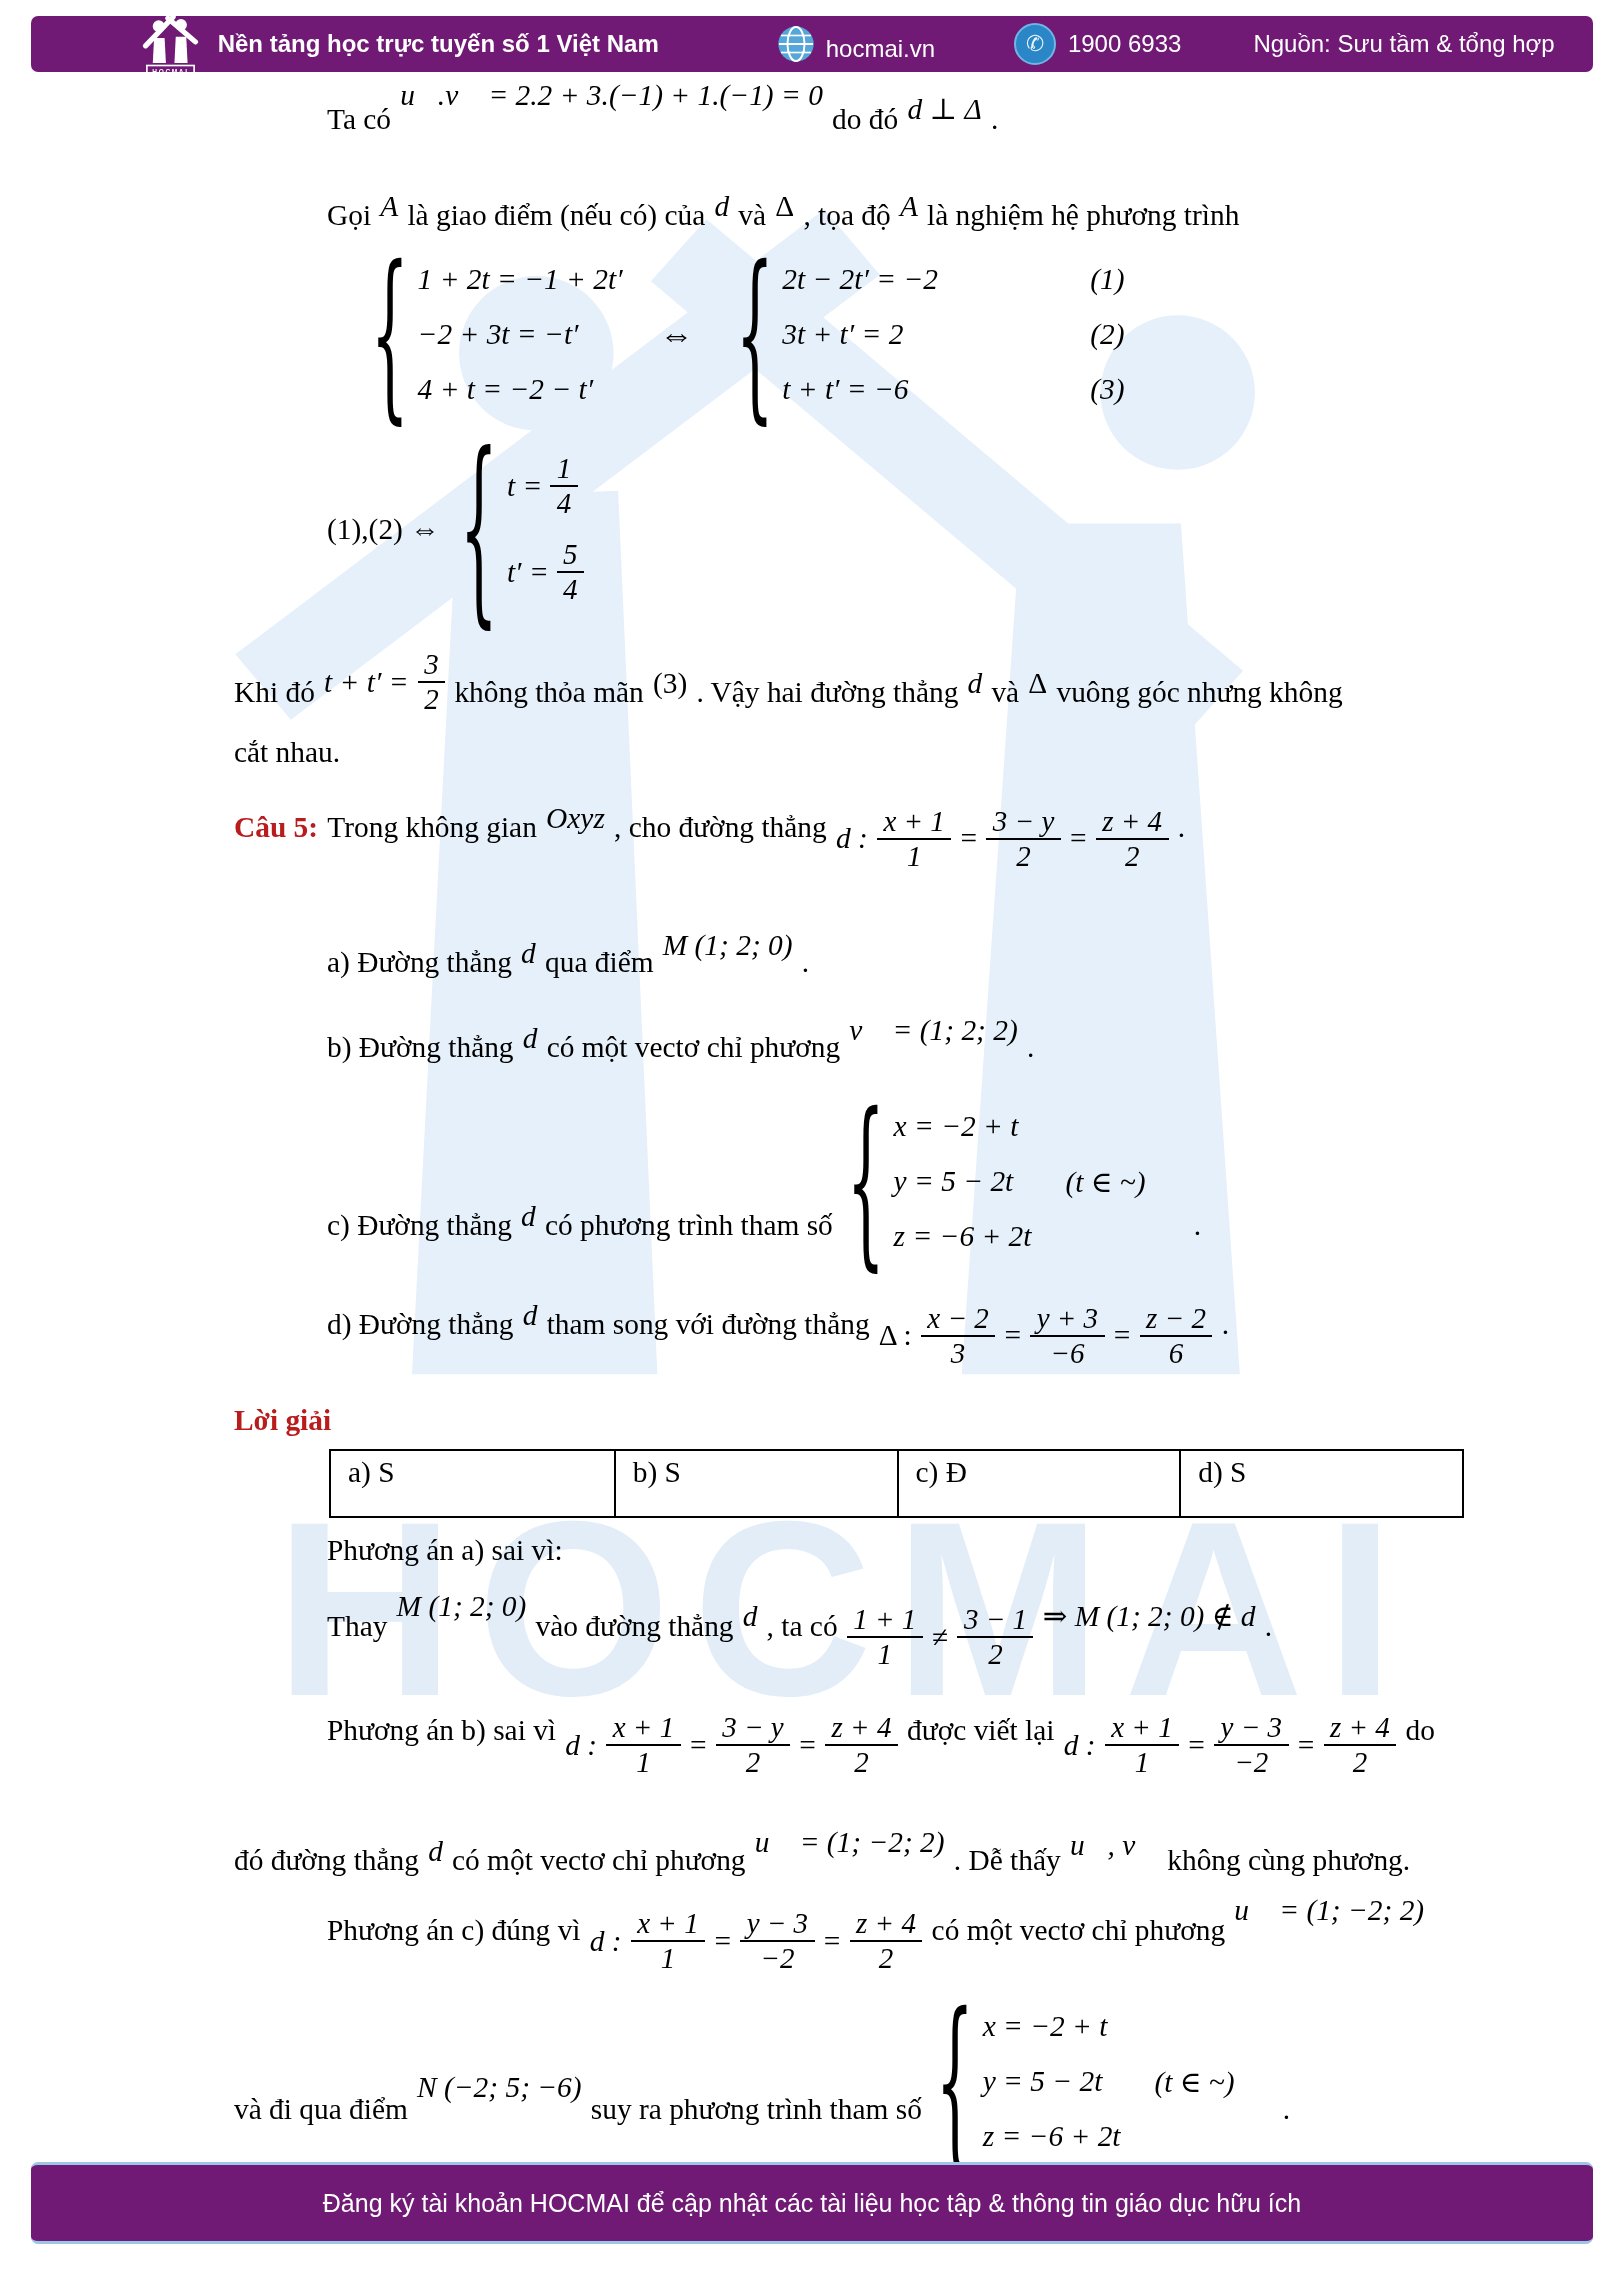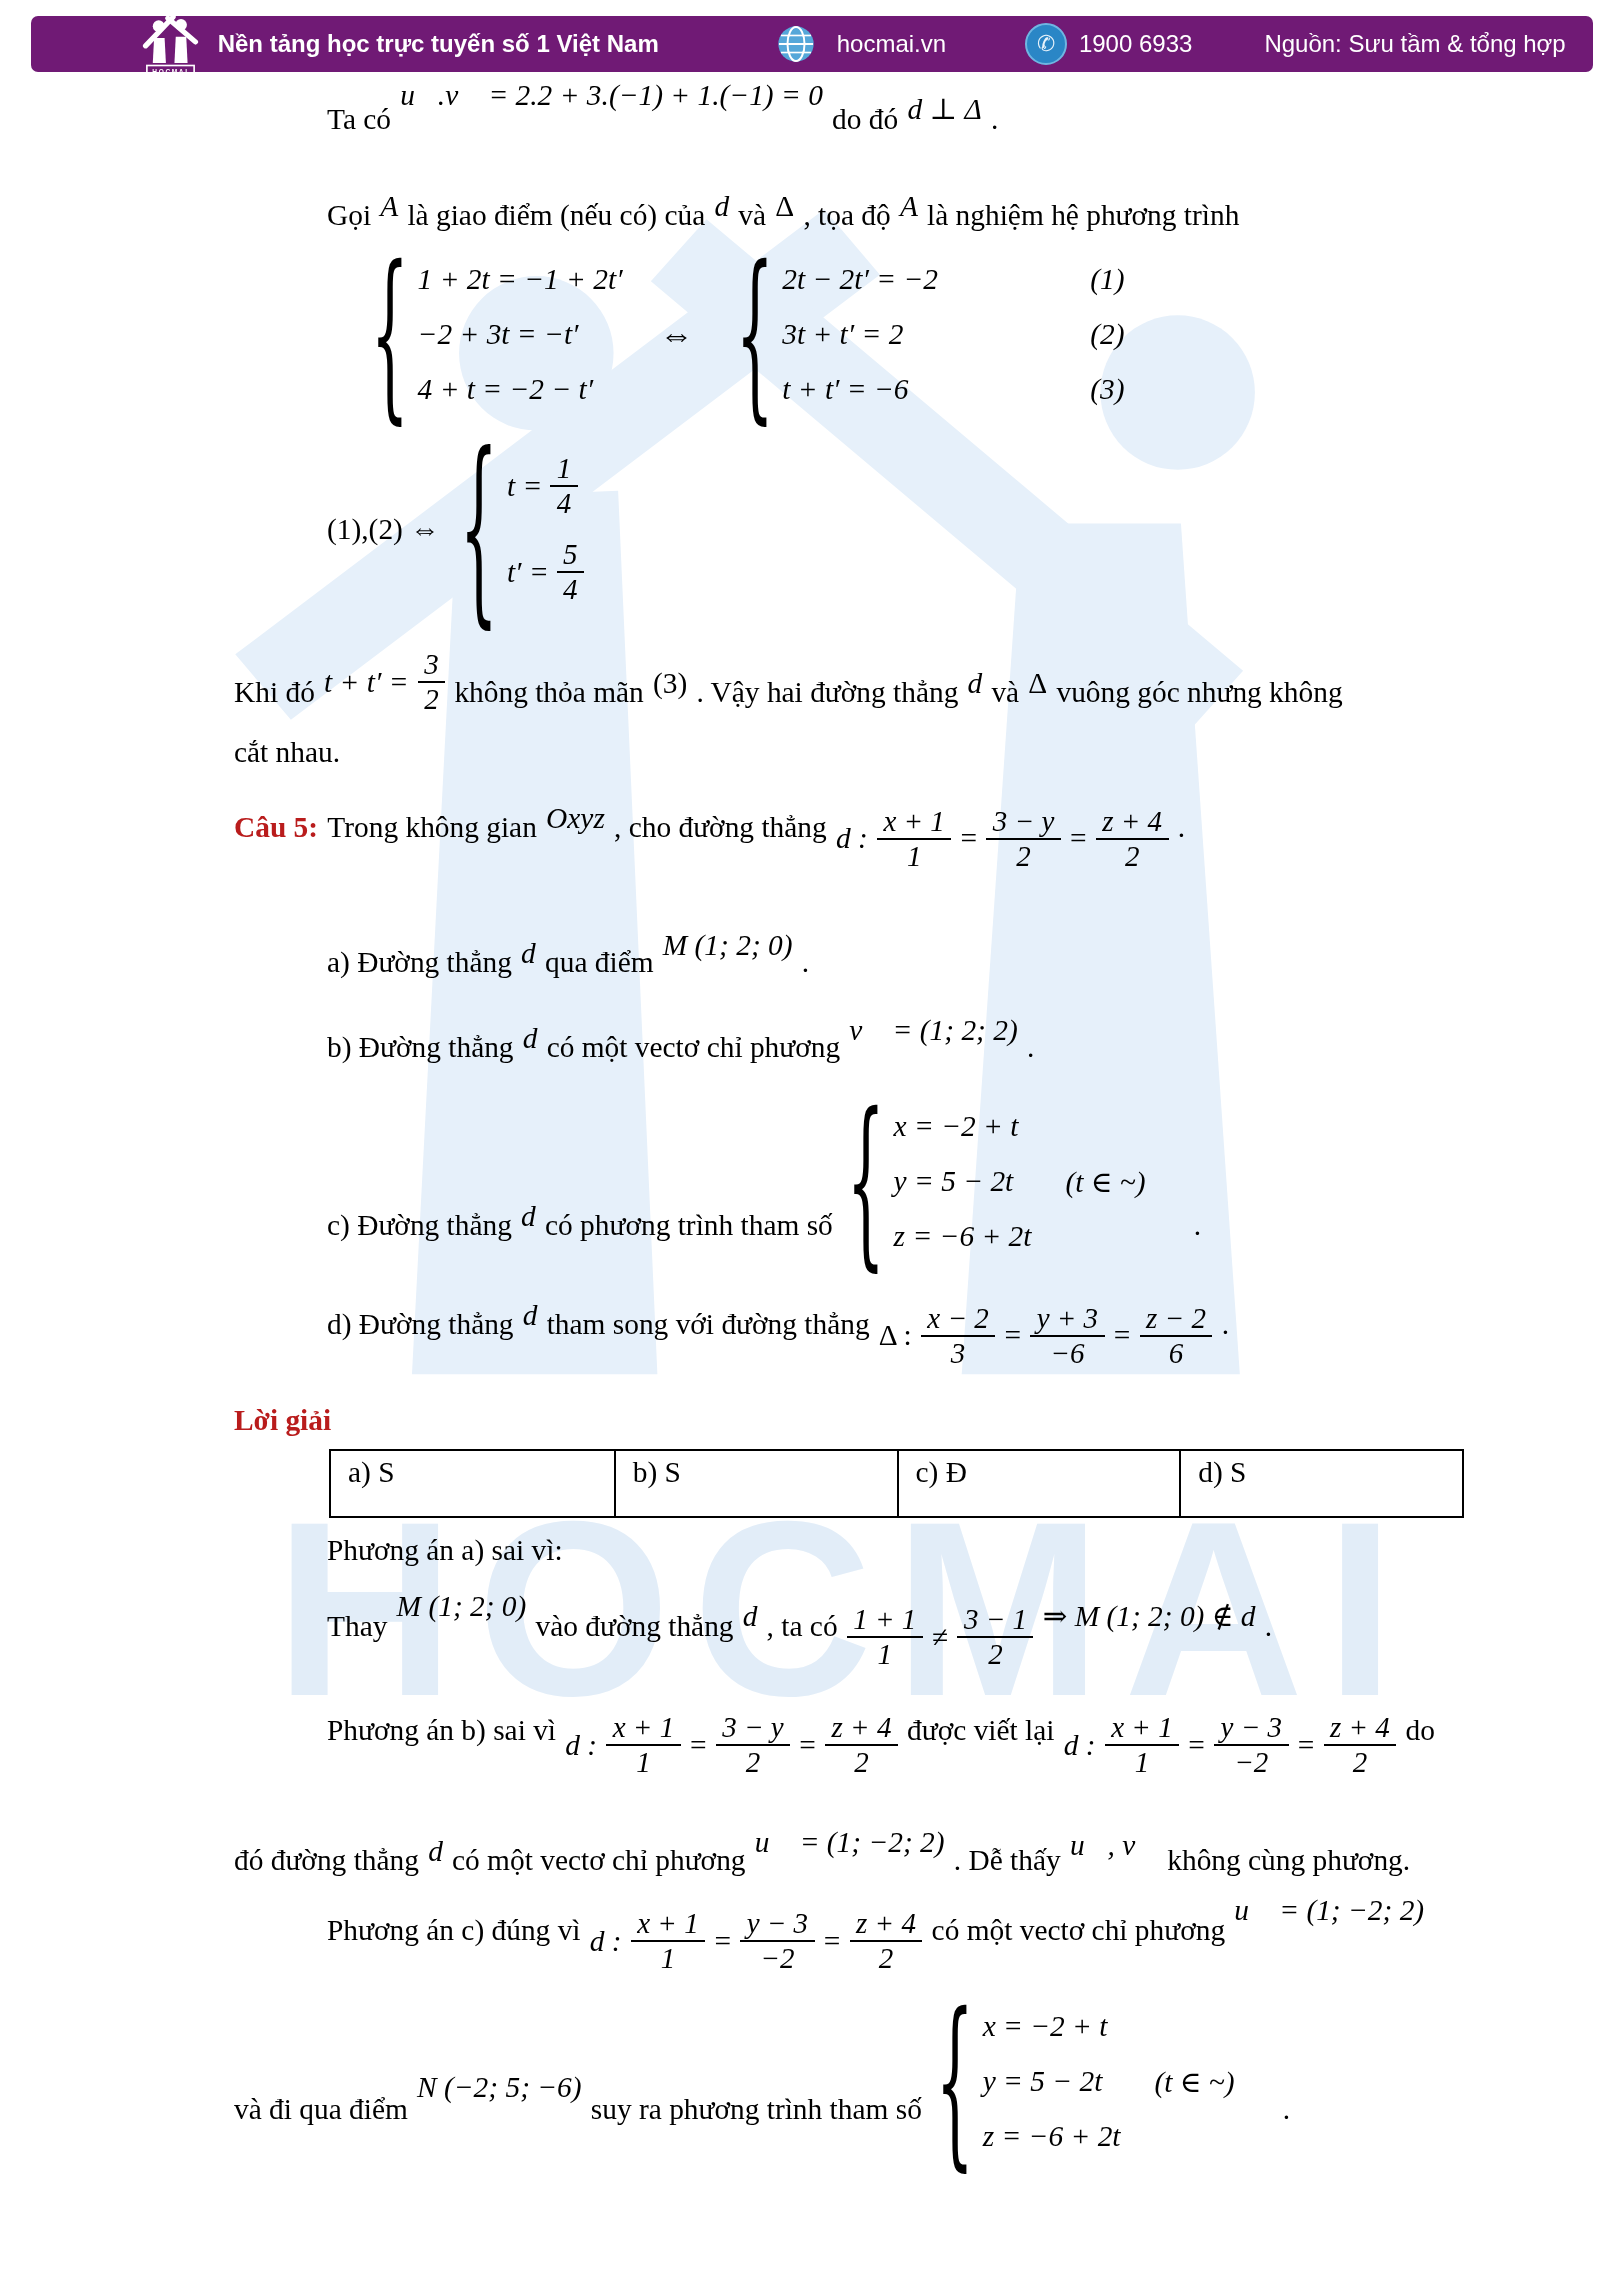--- a/index.html
+++ b/index.html
@@ -16,7 +16,7 @@
   .topbar .site,.topbar .phone,.topbar .source{font-size:24px;}
   .logo{margin-left:108px;display:flex;align-items:center;}
   .icn{display:inline-flex;align-items:center;justify-content:center;}
-  .site{margin-left:118px;display:flex;align-items:center;gap:22px;}
+  .site{margin-left:118px;display:flex;align-items:flex-end;gap:11px;}
   .phone{margin-left:79px;display:flex;align-items:center;gap:11.8px;}
   .source{margin-left:72px;text-align:right;}
   .phonecirc{width:38px;height:38px;border-radius:50%;border:2.6px solid #6fb6e2;display:flex;

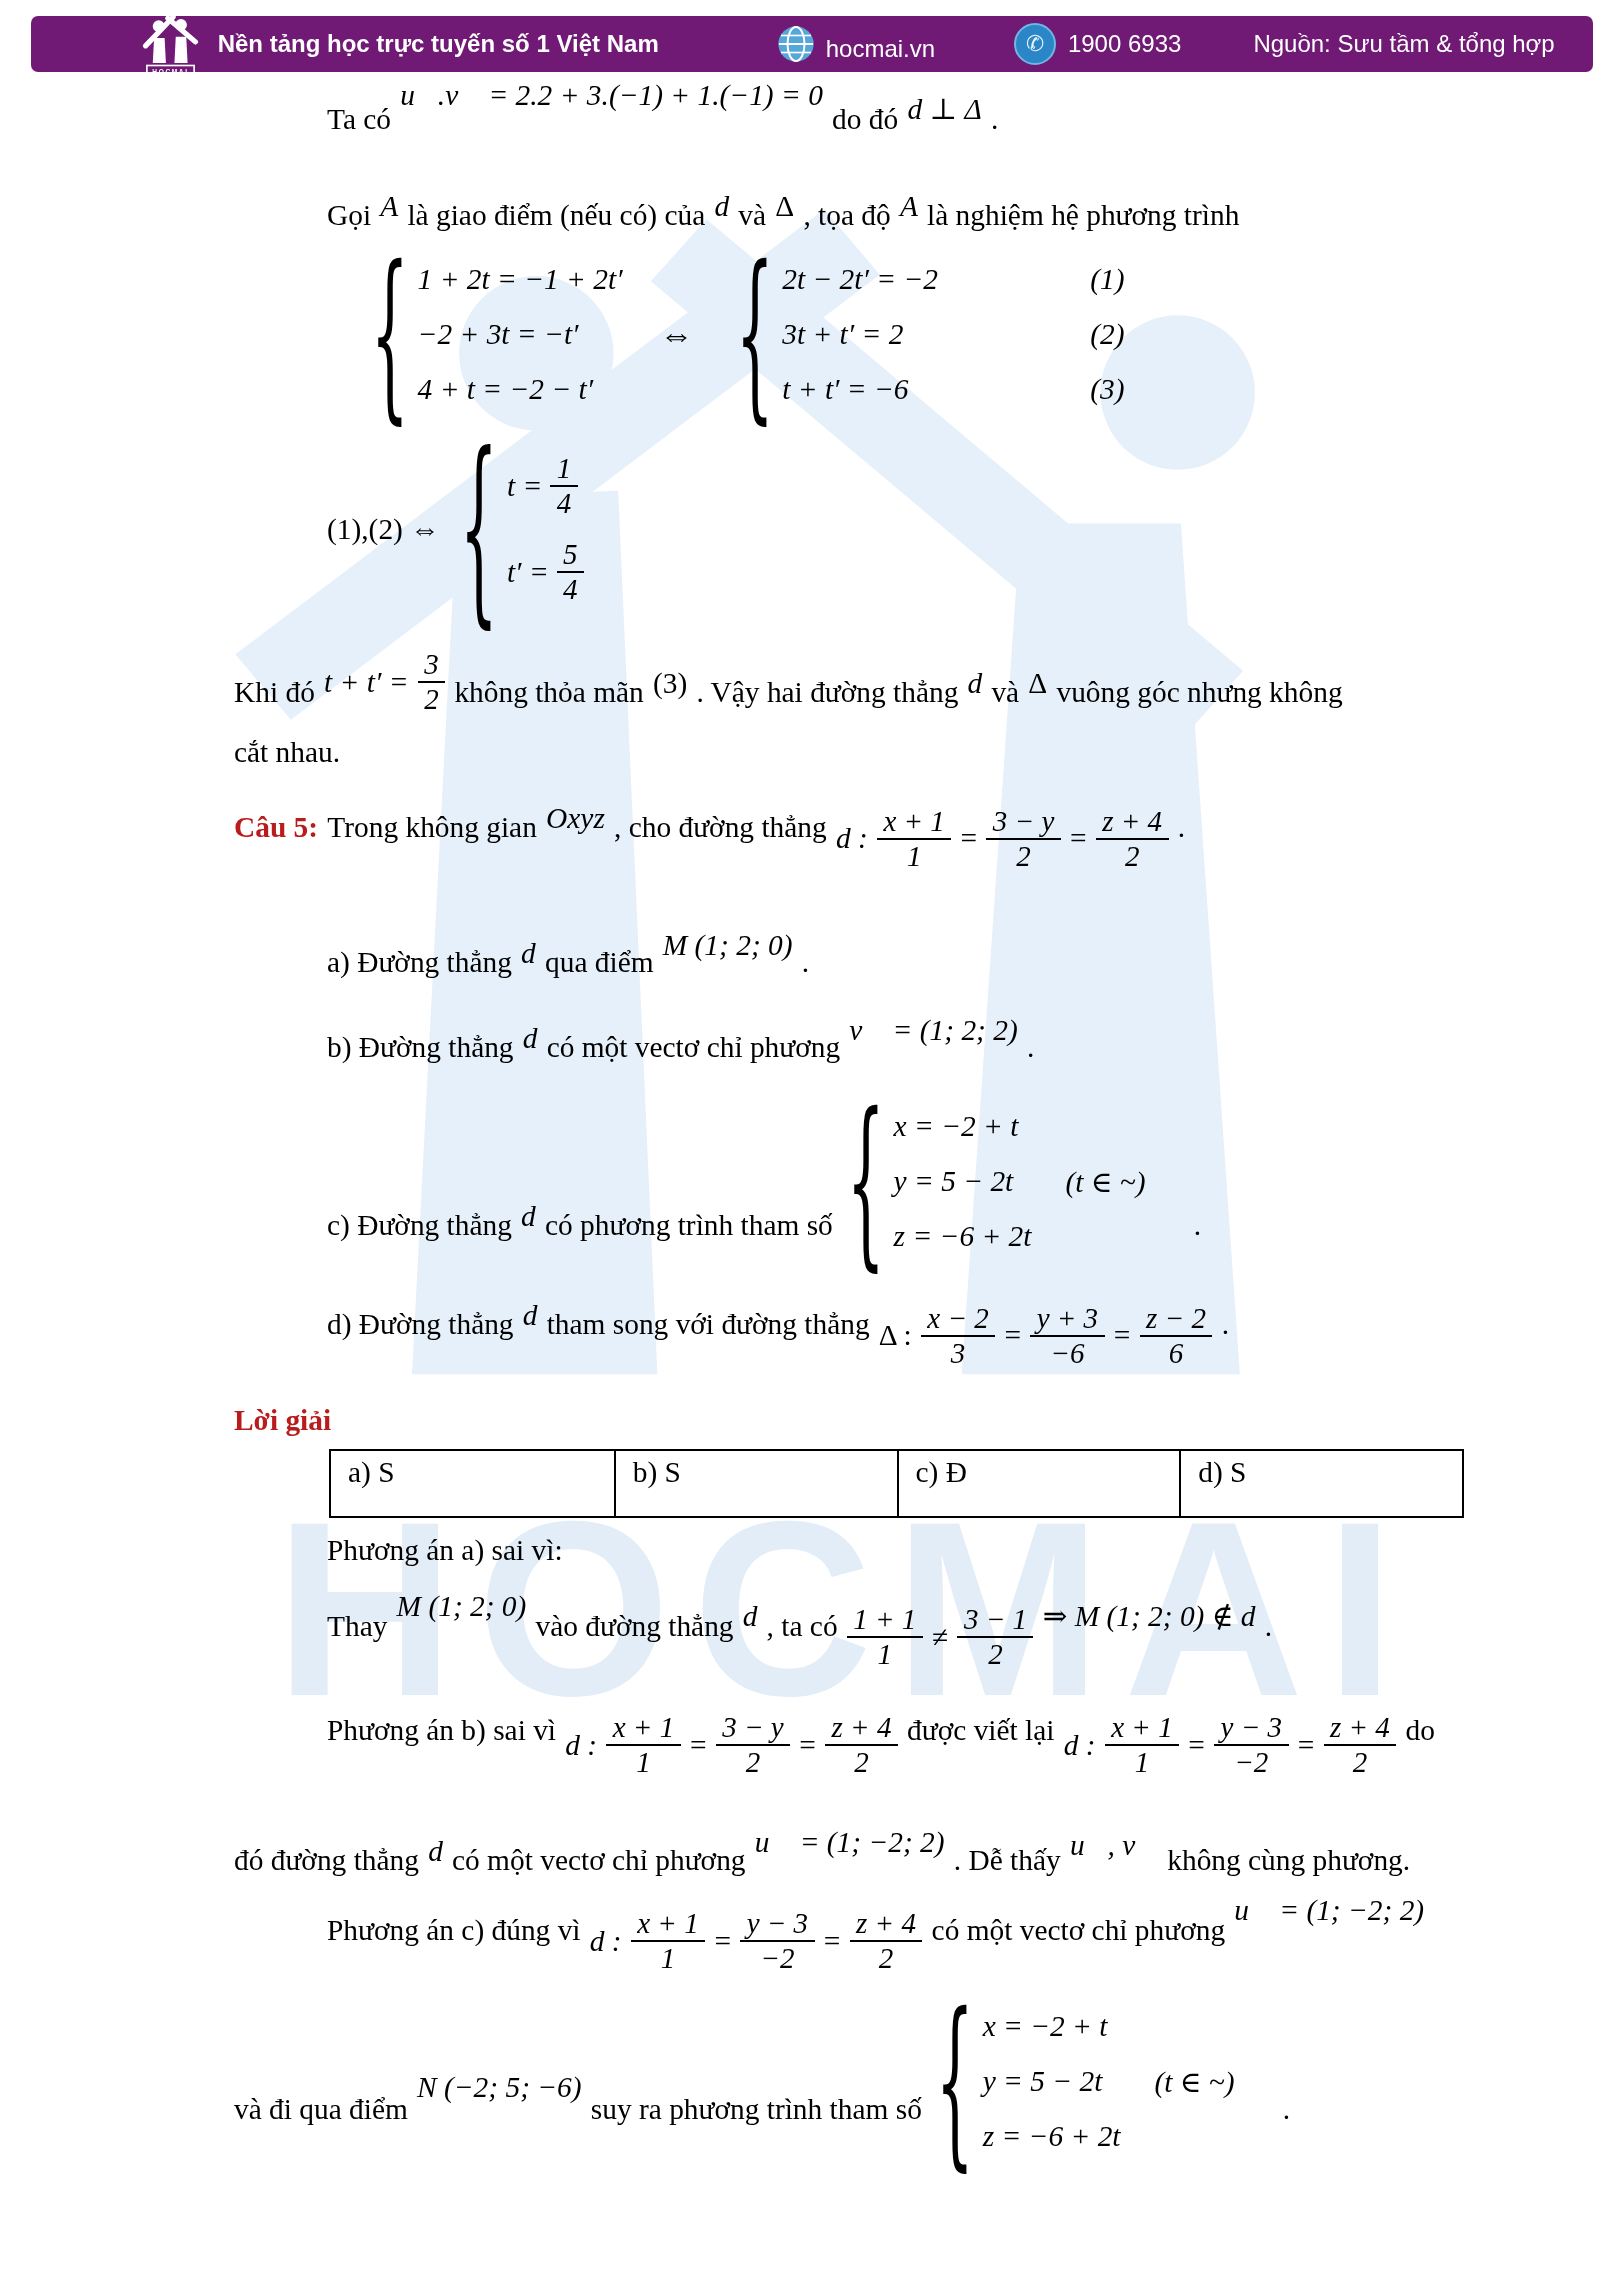--- a/index.html
+++ b/index.html
@@ -397,6 +397,9 @@
     <span class="t" style="margin-left:39px;">.</span>
   </div>
 
+  <div class="bar botbar">
+    <span class="ftext">Đăng ký tài khoản HOCMAI để cập nhật các tài liệu học tập &amp; thông tin giáo dục hữu ích</span>
+  </div>
 
 </div>
 

